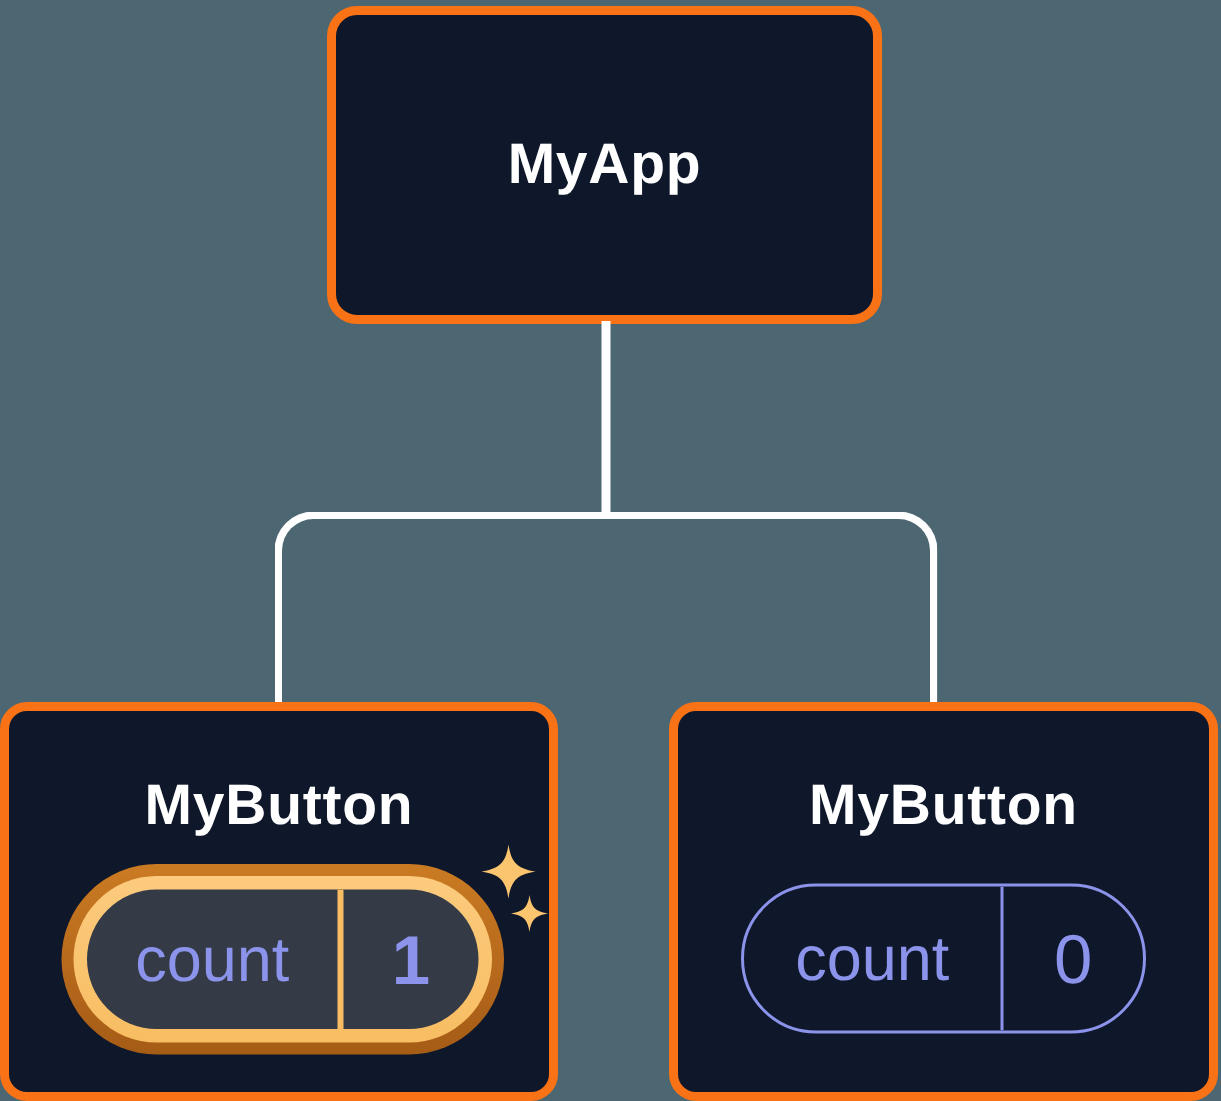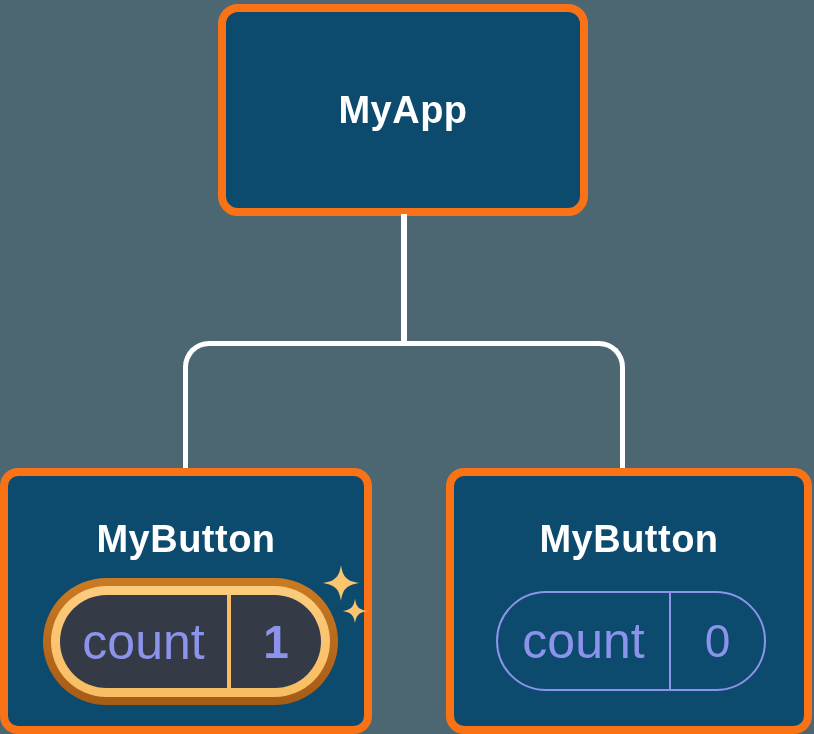--- a/index.html
+++ b/index.html
@@ -10,7 +10,7 @@
   }
   .node {
     position:absolute; box-sizing:border-box;
-    background:#0c4a6e; border:8px solid #f97316;
+    background:#0f172a; border:6px solid #f97316;
   }
   .root-node {
     left:218px; top:4px; width:370px; height:212px; border-radius:20px;

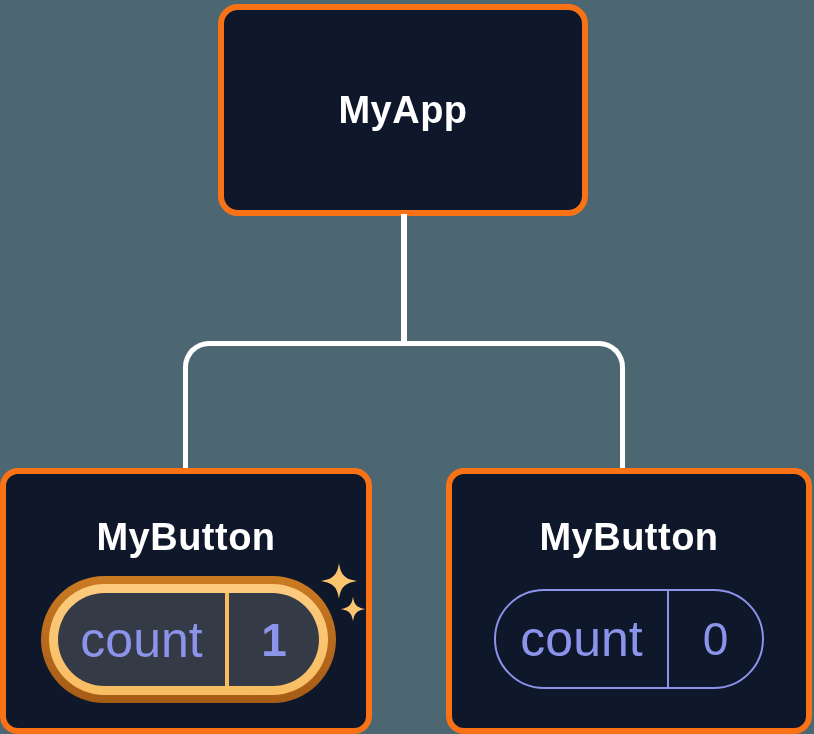--- a/index.html
+++ b/index.html
@@ -51,7 +51,7 @@
   }
   .pill-key {
     flex:1; display:flex; align-items:center; justify-content:center;
-    color:#8b93ea; font-size:50px;
+    color:#8b93ea; font-size:42px;
   }
   .pill-val {
     width:90px; display:flex; align-items:center; justify-content:center;

